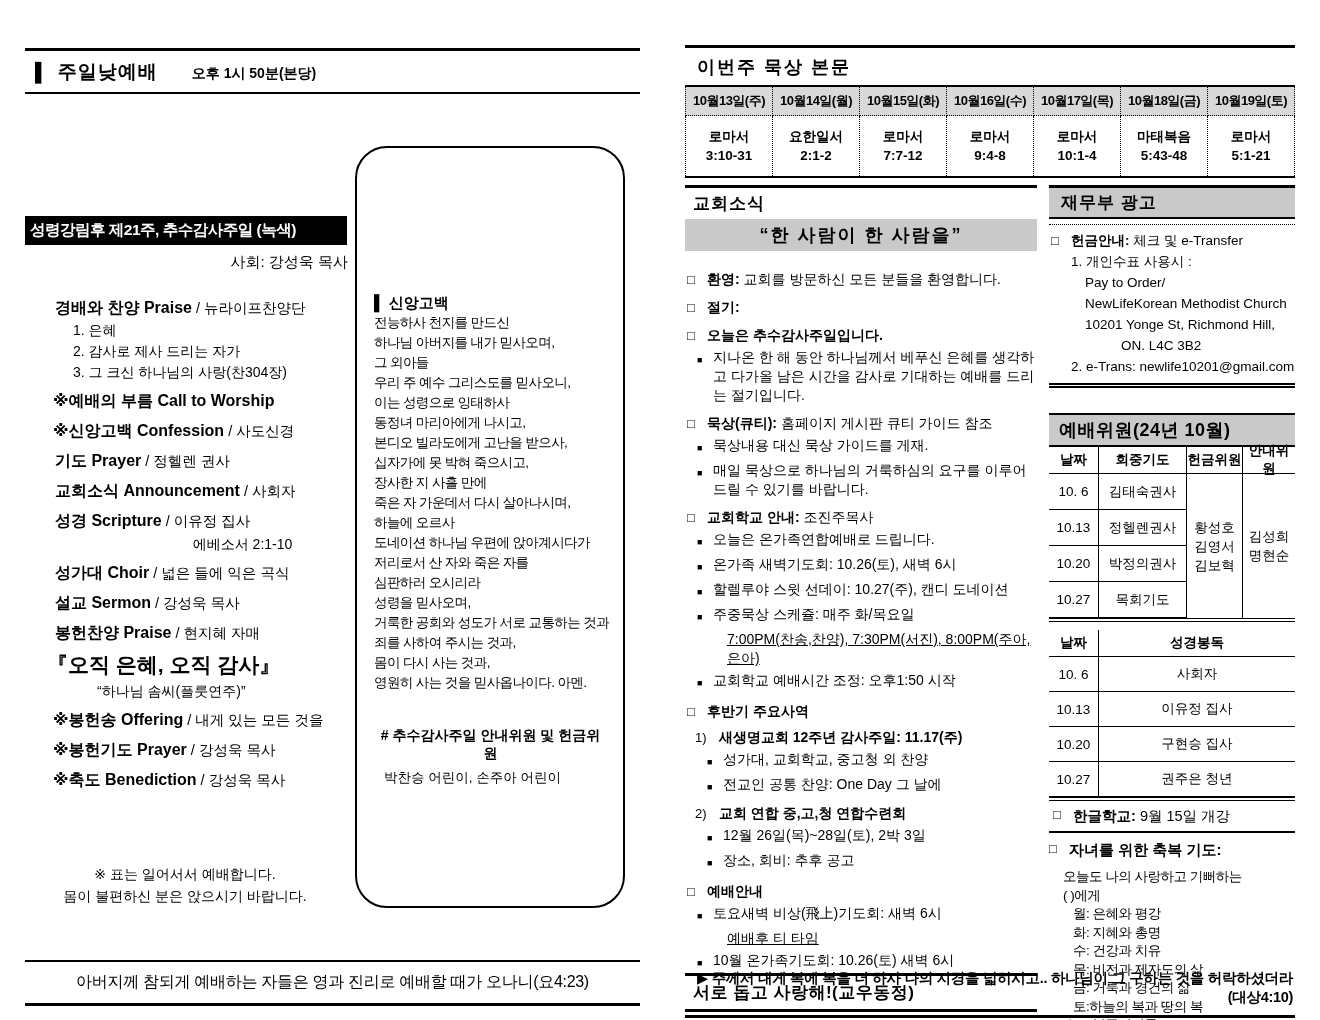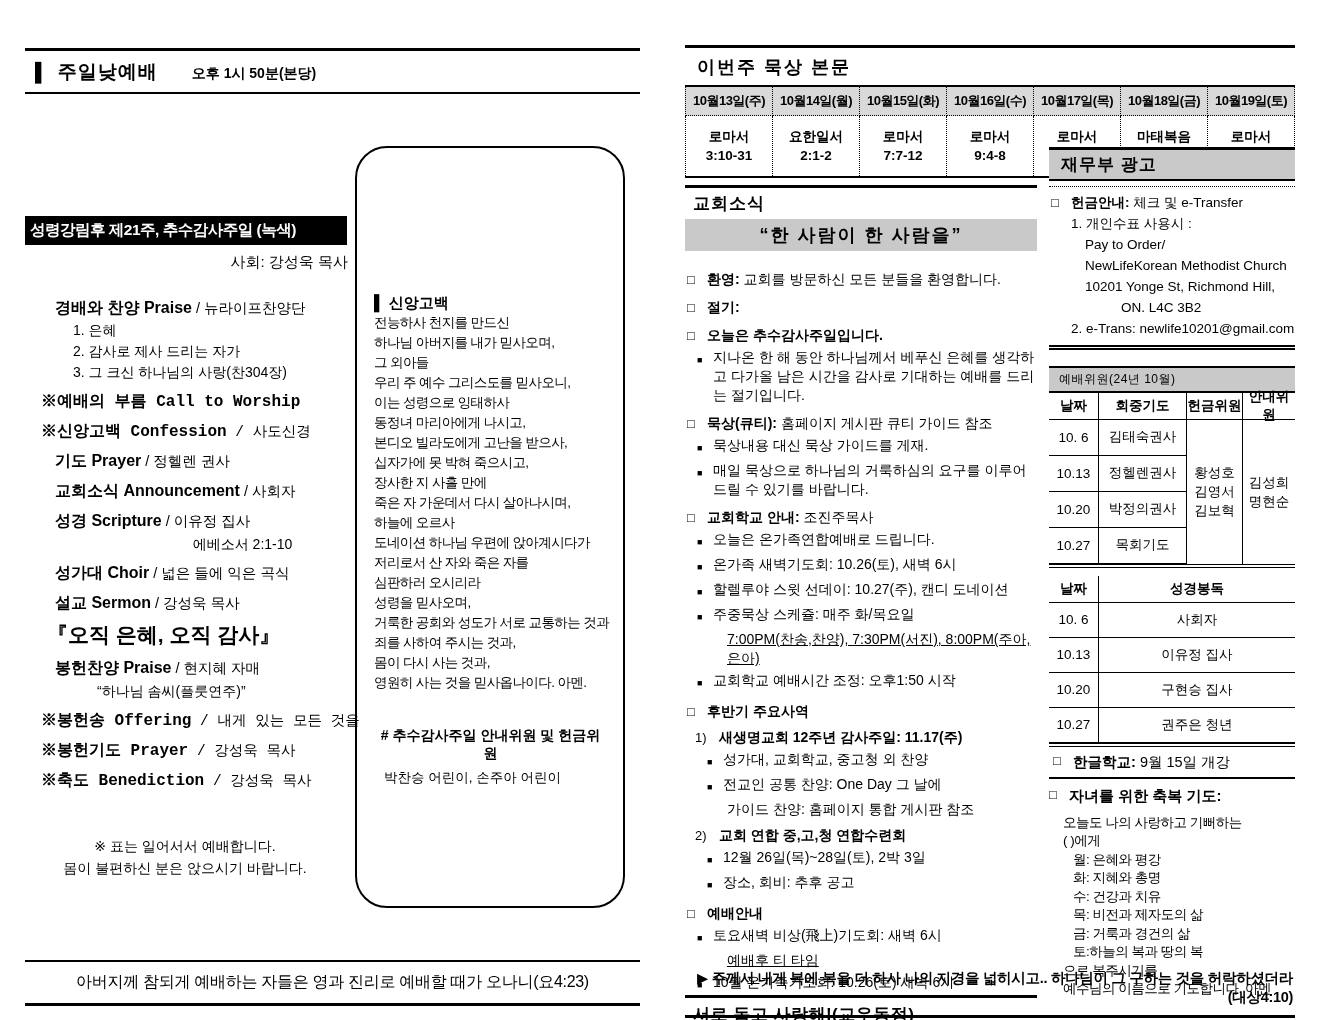--- a/index.html
+++ b/index.html
@@ -54,7 +54,7 @@
   .dev-body .dev-cell{font-size:13.5px; padding:11px 0; line-height:19px; font-weight:bold;}
   .pr-cols{display:flex; margin-top:7px; height:775px;}
   .pr-mid{width:352px; display:flex; flex-direction:column;}
-  .pr-right{flex:1; margin-left:12px; display:flex; flex-direction:column;justify-content:center;}
+  .pr-right{flex:1; margin-left:12px; display:flex; flex-direction:column;}
   .news-title{border-top:3px solid var(--ink); font-weight:bold; font-size:17px;
     padding:4px 8px 2px 8px; letter-spacing:1px;}
   .theme-bar{background:var(--header_gray); text-align:center; font-weight:bold;

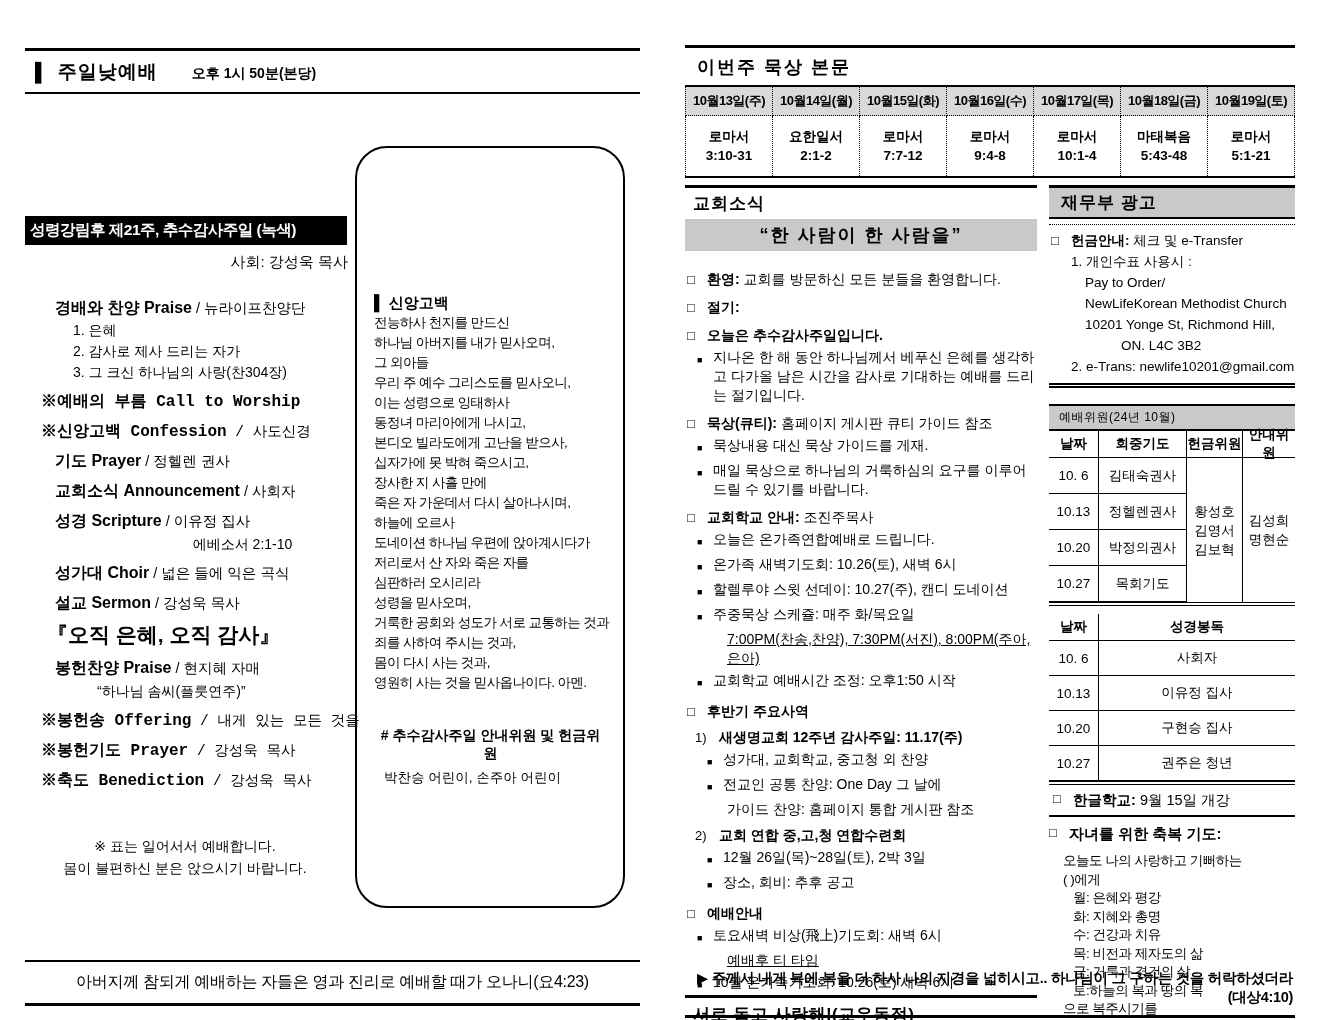--- a/index.html
+++ b/index.html
@@ -24,7 +24,7 @@
   .worship{margin-top:26px;}
   .w-row{margin:9px 0 0 30px; font-size:14.5px;}
   .w-row .w-b{font-weight:bold; font-size:16px;}
-  .w-row.flush{margin-left:16px;font-family:Liberation Mono, monospace;}
+  .w-row.flush{margin-left:28px;}
   .w-row.sub{margin:2px 0 0 48px; font-size:14px;}
   .w-row.ref{margin:3px 0 0 100px; font-size:14px;text-align:center;}
   .w-row.quote{margin:3px 0 0 72px; font-size:14px;}

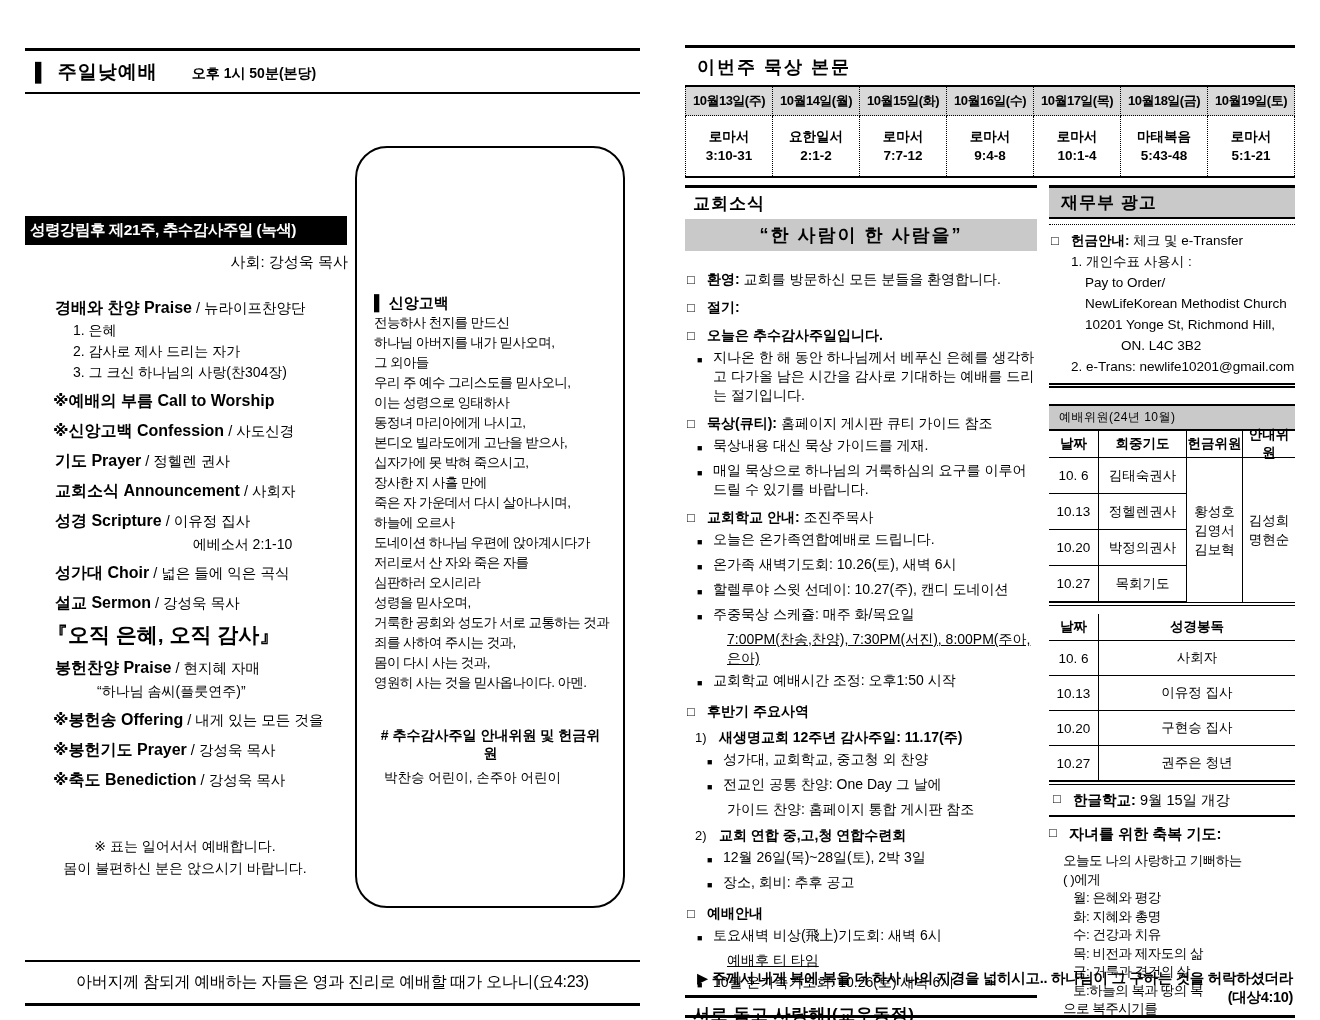--- a/index.html
+++ b/index.html
@@ -85,7 +85,7 @@
   .fin-lines .p2{margin-left:52px;}
   .dbl-line{border-top:5px double var(--ink); margin-top:7px;}
   .sec-bar{background:var(--header_gray); border-top:2px solid var(--ink); border-bottom:2px solid var(--ink);
-    font-weight:normal; font-size:12px; padding:3px 10px; margin-top:16px; letter-spacing:0.5px;}
+    font-weight:bold; font-size:18px; padding:3px 10px; margin-top:25px; letter-spacing:0.5px;}
   .ct-grid{display:grid; grid-template-columns:50px 88px 56px 1fr;
     border-bottom:4px double var(--ink);}
   .ct-cell{border-right:1px solid var(--ink); border-bottom:1px solid var(--ink);

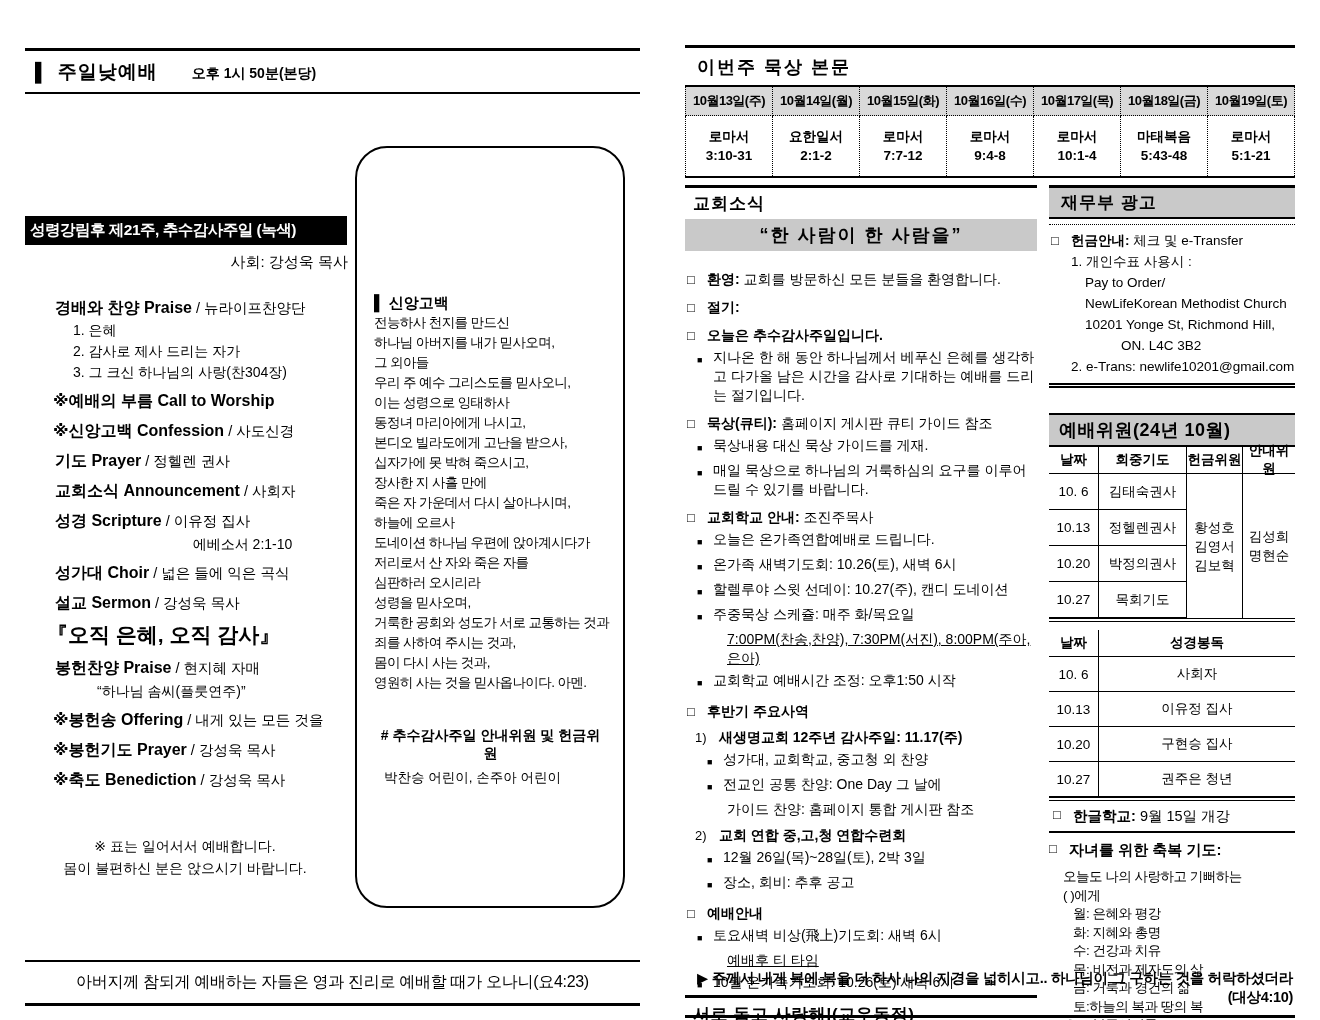--- a/index.html
+++ b/index.html
@@ -160,11 +160,11 @@
           <div class="w-row item">
           <span class="w-b">설교 Sermon</span><span class="w-r"> / 강성욱 목사</span>
         </div>
+          <div class="w-row item">
+          <span class="w-b">봉헌찬양 Praise</span><span class="w-r"> / 현지혜 자매</span>
+        </div>
           <div class="w-row big">
           <span class="w-b">『오직 은혜, 오직 감사』</span><span class="w-r"></span>
-        </div>
-          <div class="w-row item">
-          <span class="w-b">봉헌찬양 Praise</span><span class="w-r"> / 현지혜 자매</span>
         </div>
           <div class="w-row quote">
           <span class="w-b"></span><span class="w-r">“하나님 솜씨(플룻연주)”</span>

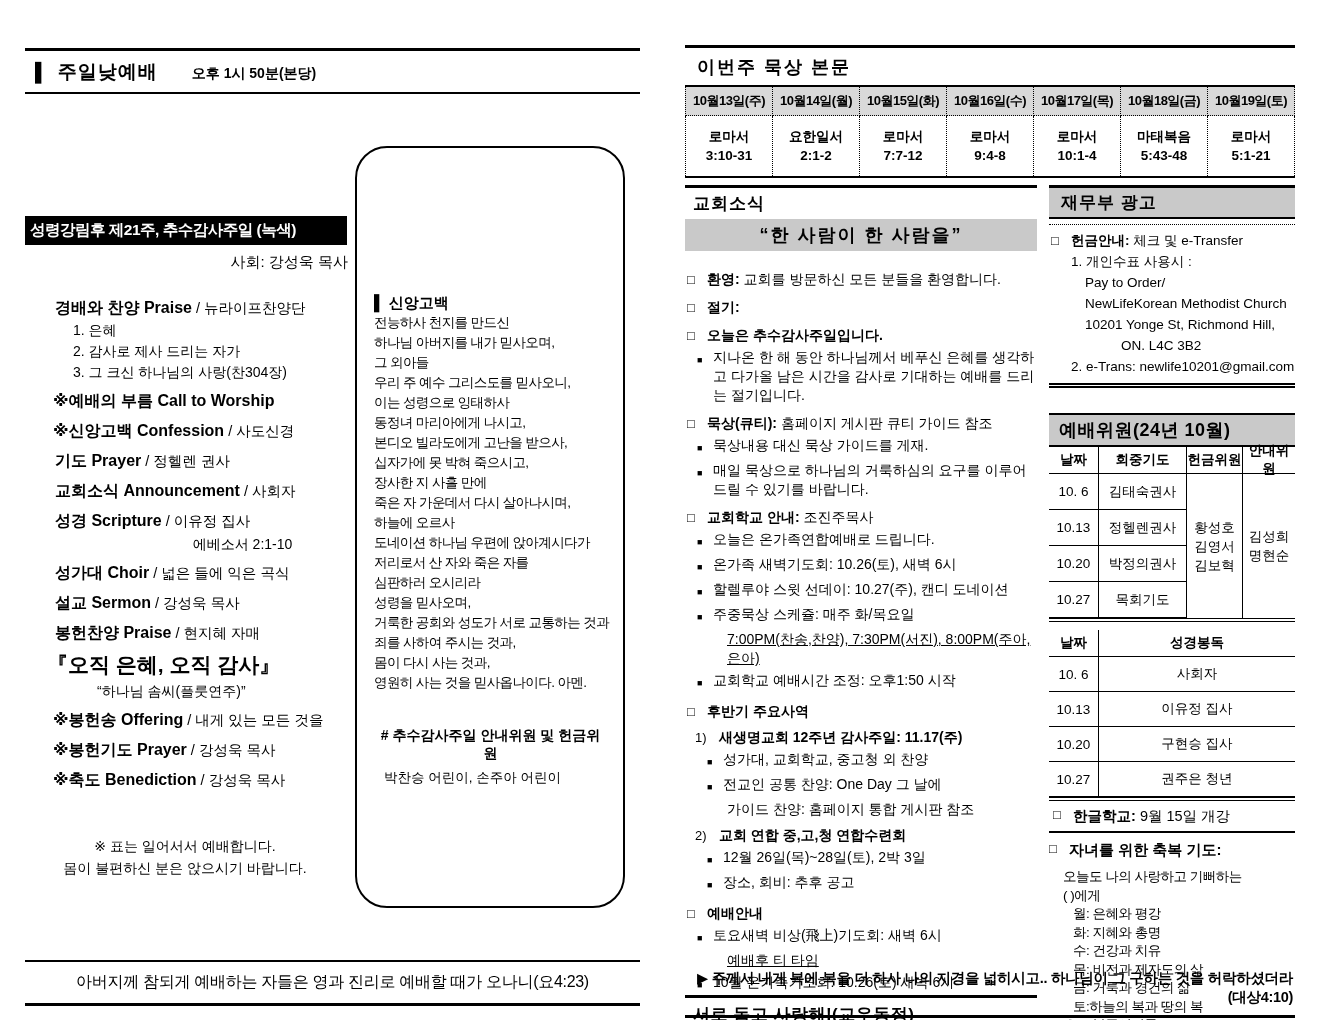--- a/index.html
+++ b/index.html
@@ -363,11 +363,6 @@
             <span class="n-label"></span>
             <span class="n-text">전교인 공통 찬양: One Day 그 날에</span>
         </div>
-          <div class="n-row cont2">
-          <span class="n-bullet"></span>
-            <span class="n-label"></span>
-            <span class="n-text">가이드 찬양: 홈페이지 통합 게시판 참조</span>
-        </div>
           <div class="n-row num">
           <span class="n-bullet">2)</span>
             <span class="n-label"> 교회 연합 중,고,청 연합수련회</span>

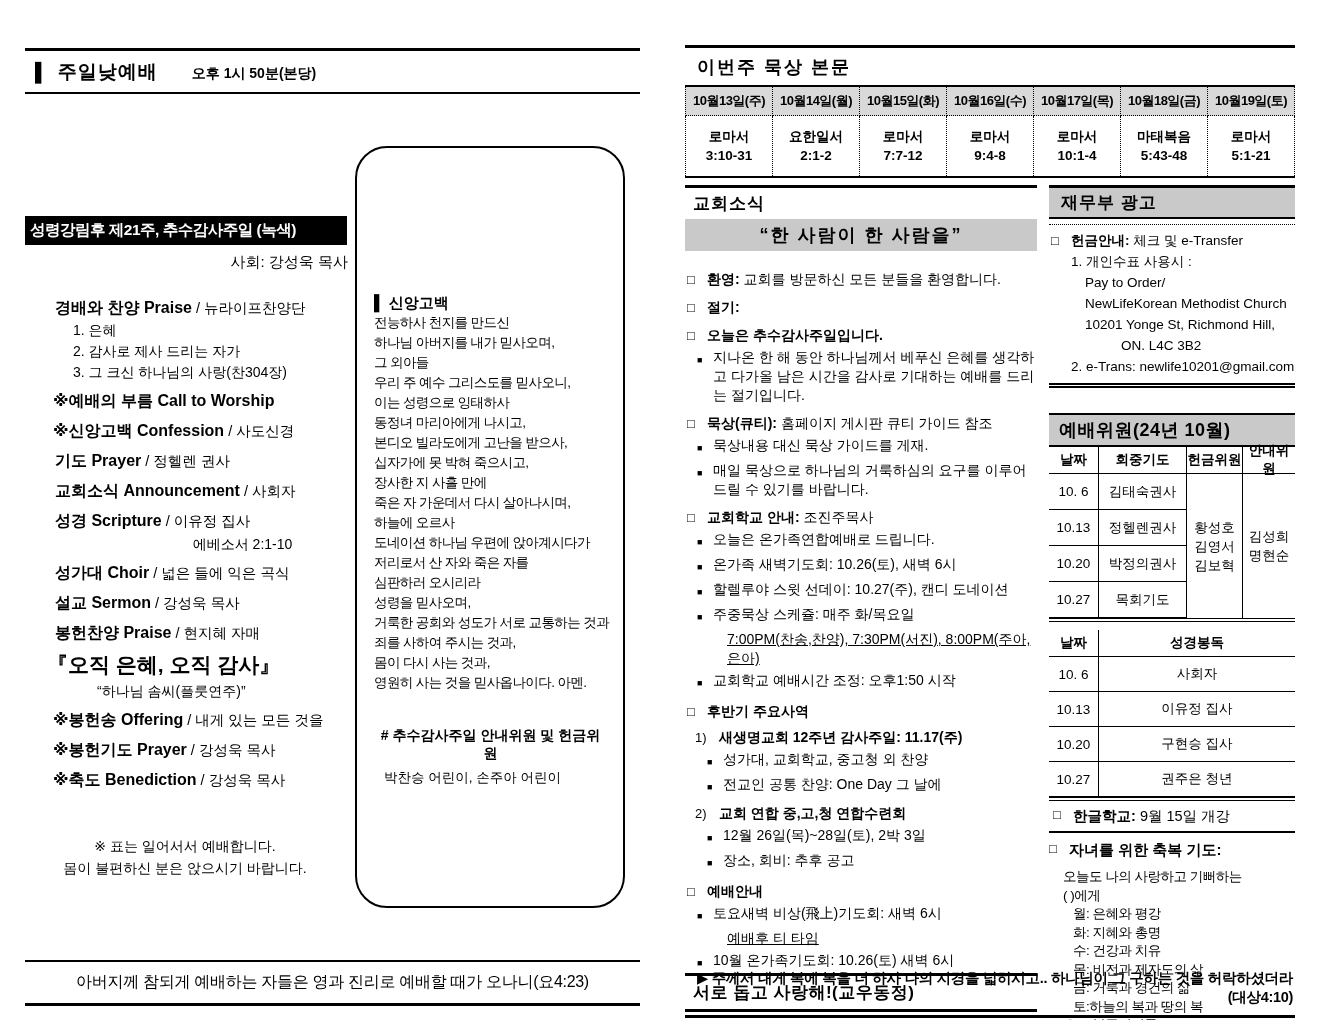--- a/index.html
+++ b/index.html
@@ -30,7 +30,7 @@
   .w-row.quote{margin:3px 0 0 72px; font-size:14px;}
   .w-row.big{margin:7px 0 2px 22px;}
   .w-row.big .w-b{font-size:21px;}
-  .standing-note{margin-top:44px; text-align:center; font-size:14px; line-height:22px; width:320px;}
+  .standing-note{margin-top:72px; text-align:center; font-size:14px; line-height:22px; width:320px;}
   
   .creed-box{position:absolute; left:330px; top:52px; width:270px; height:762px;
     border:2px solid var(--ink); border-radius:32px; padding:146px 16px 0 17px;}

